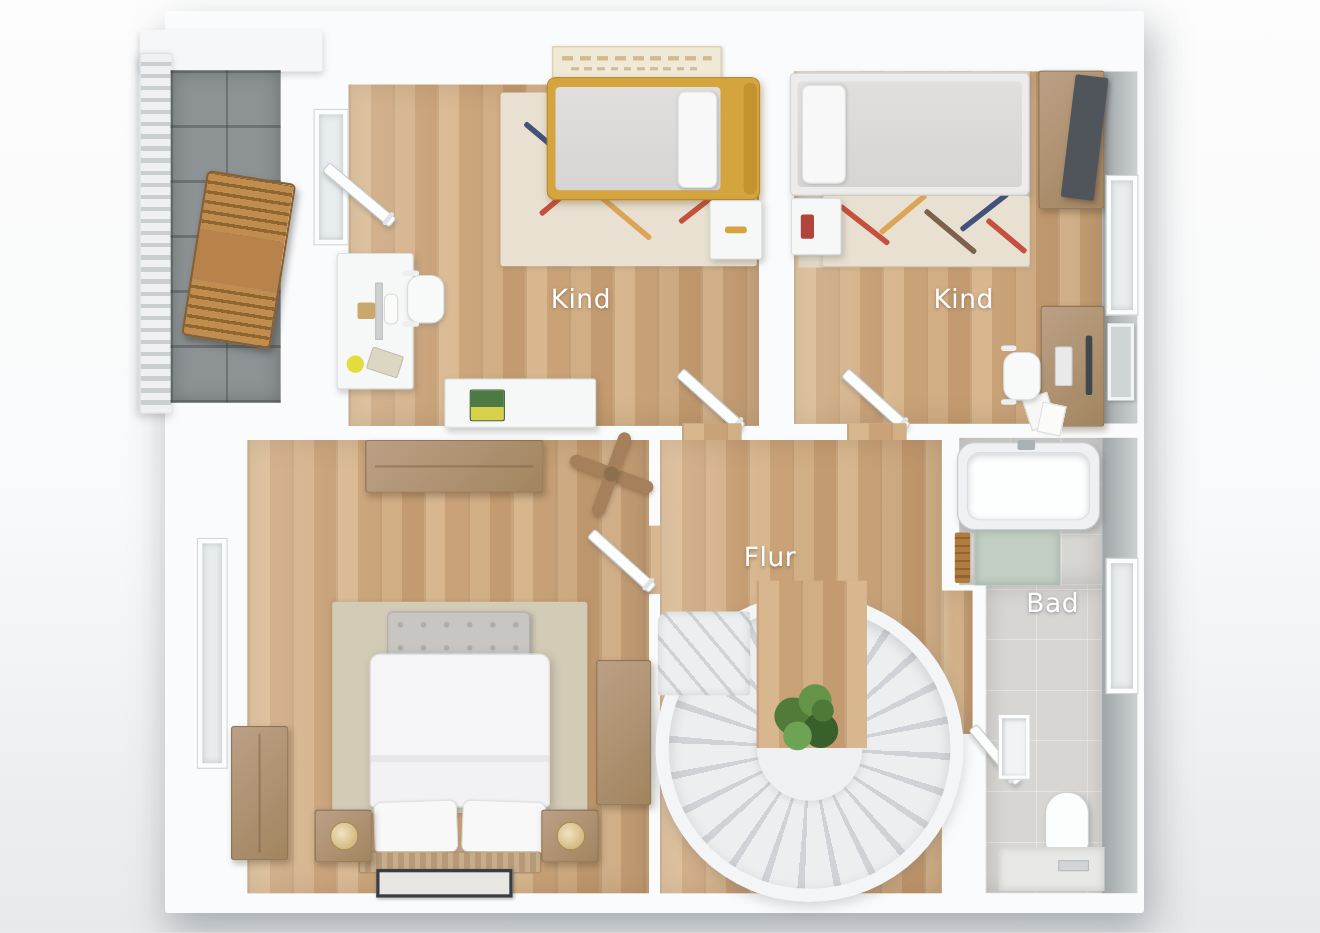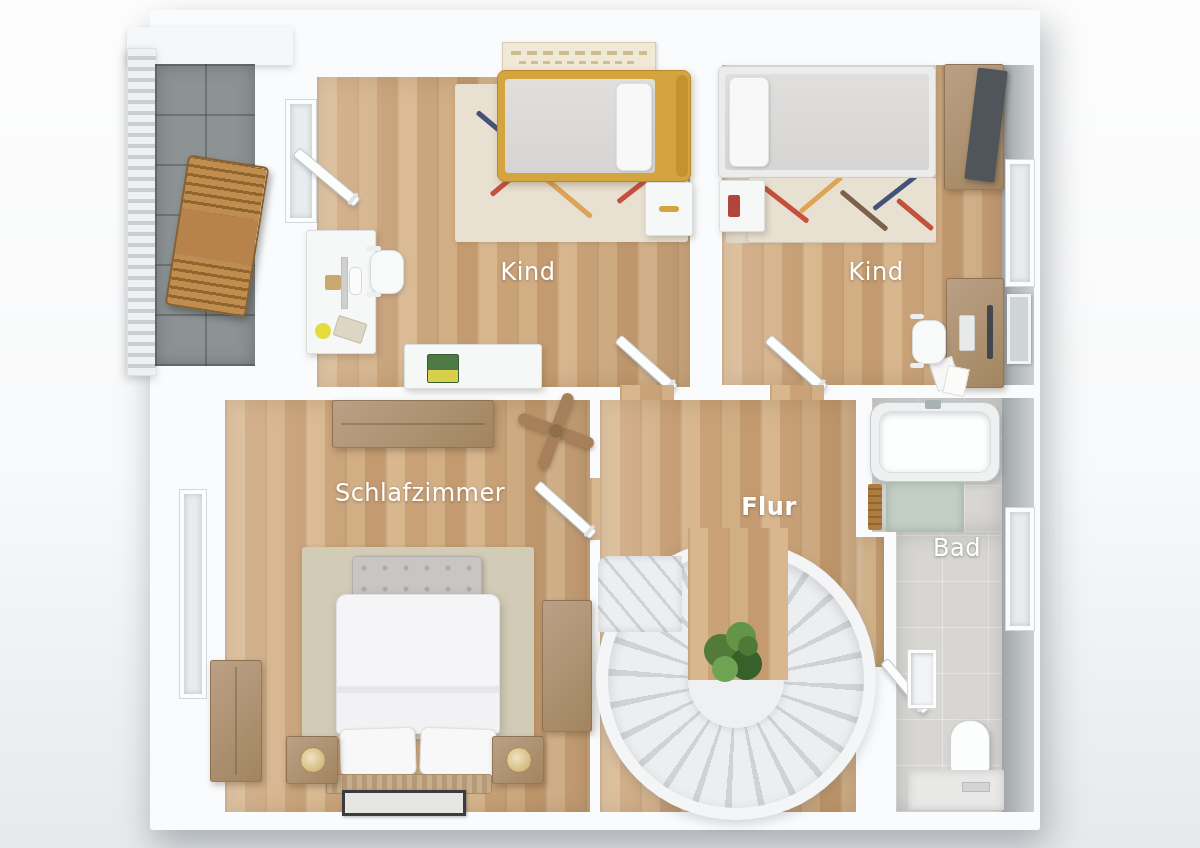--- a/index.html
+++ b/index.html
@@ -227,7 +227,6 @@
   </div>
   <div class="abs furnWood" style="left:542px;top:600px;width:48px;height:130px;"></div>
 
-  <div class="label" style="left:420px;top:493px;">Schlafzimmer</div>
 
   <div class="abs room wood" style="left:600px;top:400px;width:256px;height:412px;"></div>
   <div class="abs room wood" style="left:856px;top:537px;width:28px;height:130px;"></div>

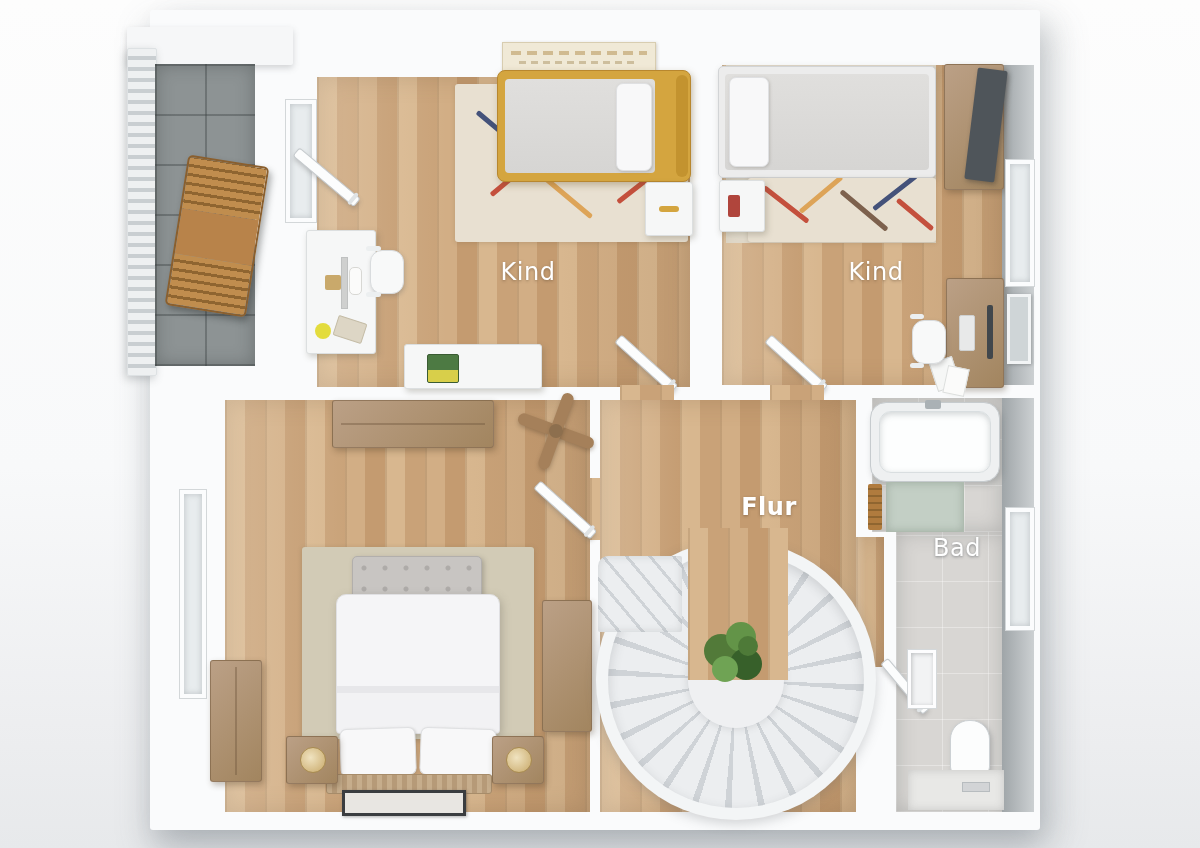--- a/index.html
+++ b/index.html
@@ -246,7 +246,7 @@
     </div>
   </div>
 
-  <div class="label" style="left:769px;top:507px;font-weight:bold;">Flur</div>
+  <div class="label" style="left:700px;top:507px;">Flur</div>
 
   <div class="abs bathFloor" style="left:872px;top:398px;width:130px;height:134px;"></div>
   <div class="abs bathFloor" style="left:896px;top:532px;width:108px;height:280px;"></div>

